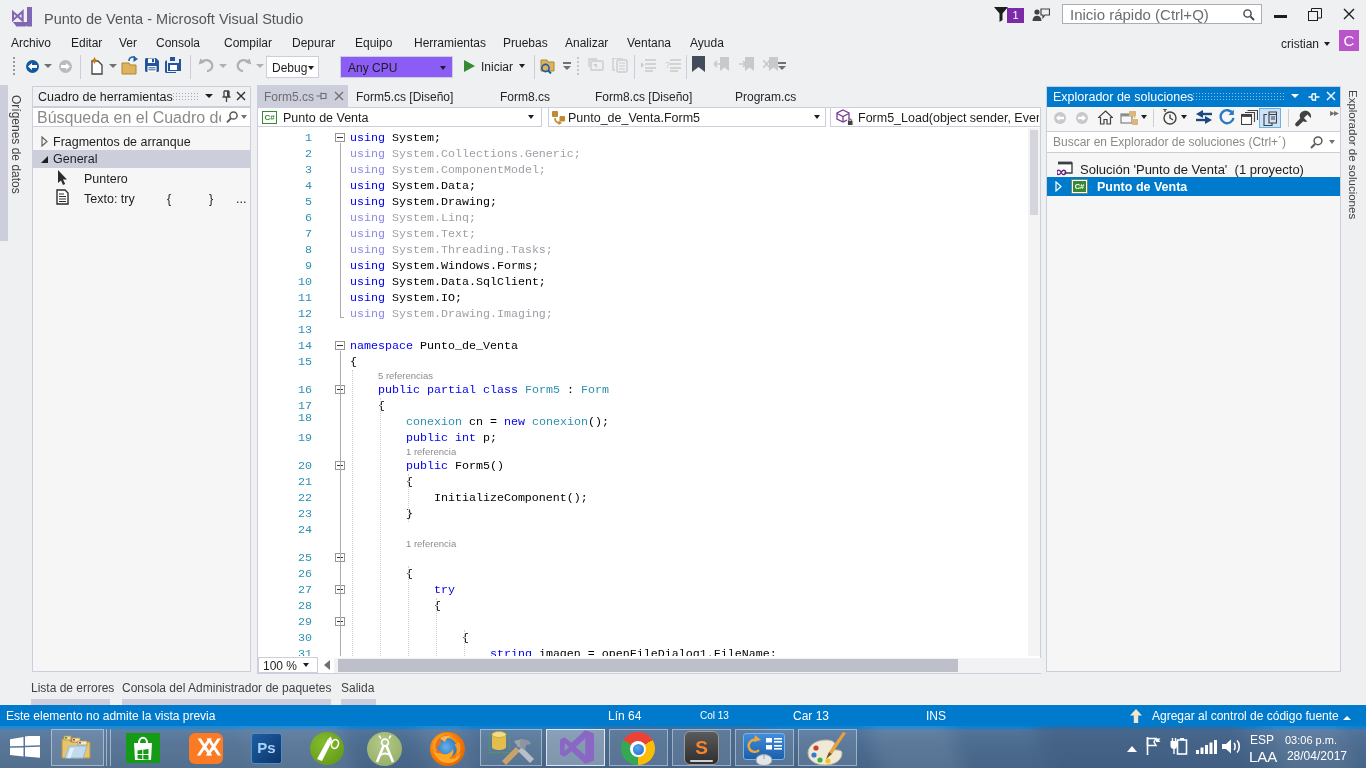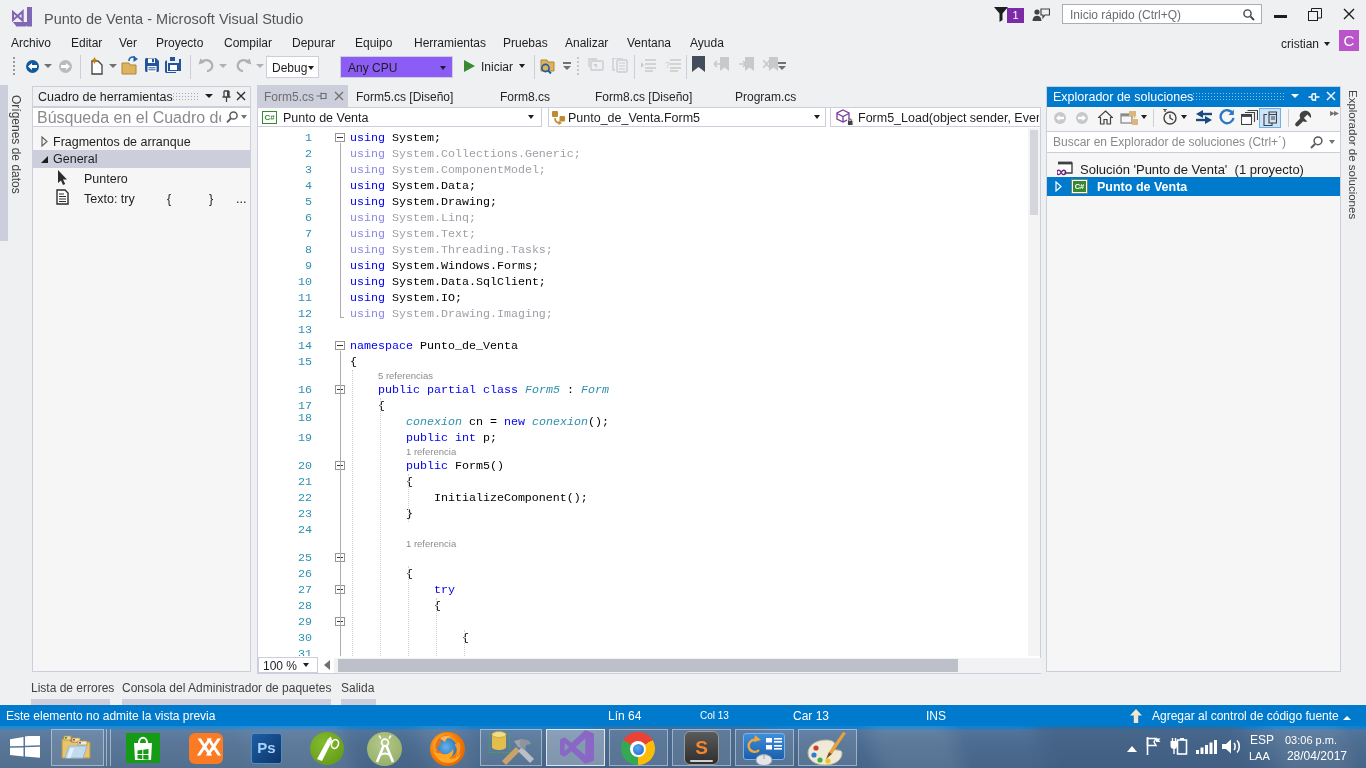--- a/index.html
+++ b/index.html
@@ -44,7 +44,7 @@
     <path d="M9 1 L17.5 1 L17.5 7 L13 7 L11 9.5 L11 7 L9 7 Z" fill="none" stroke="#424242" stroke-width="1.2"></path>
   </svg>
   <div class="abs" style="left:1062px;top:4px;width:200px;height:20px;background:#fff;border:1px solid #ABADB3">
-    <div style="position:absolute;left:7px;top:2px;color:#6D6D6D;font-size:12px;line-height:16px;white-space:pre">Inicio rápido (Ctrl+Q)</div>
+    <div style="position:absolute;left:7px;top:2px;color:#6D6D6D;font-size:15px;line-height:16px;white-space:pre">Inicio rápido (Ctrl+Q)</div>
     <svg style="position:absolute;right:6px;top:3px" width="13" height="13" viewBox="0 0 13 13">
         <circle cx="5.5" cy="5.5" r="3.6" fill="none" stroke="#424242" stroke-width="1.4"></circle>
         <line x1="8.5" y1="8.5" x2="12" y2="12" stroke="#424242" stroke-width="1.8"></line>

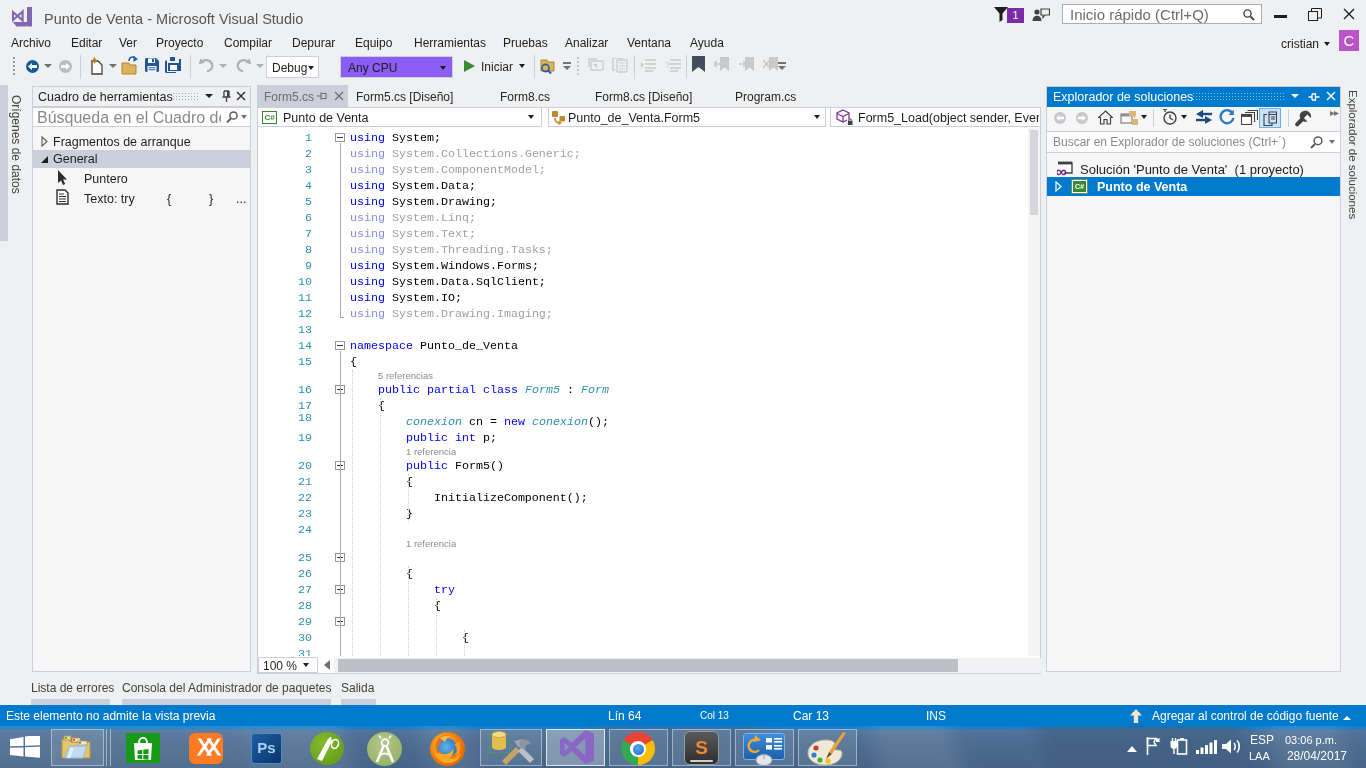--- a/index.html
+++ b/index.html
@@ -64,7 +64,7 @@
   <div class="abs t13" style="left:11px;top:33px">Archivo</div>
   <div class="abs t13" style="left:71px;top:33px">Editar</div>
   <div class="abs t13" style="left:119px;top:33px">Ver</div>
-  <div class="abs t13" style="left:156px;top:33px">Proyecto</div>
+  <div class="abs t13" style="left:156px;top:33px">Consola</div>
   <div class="abs t13" style="left:224px;top:33px">Compilar</div>
   <div class="abs t13" style="left:292px;top:33px">Depurar</div>
   <div class="abs t13" style="left:355px;top:33px">Equipo</div>

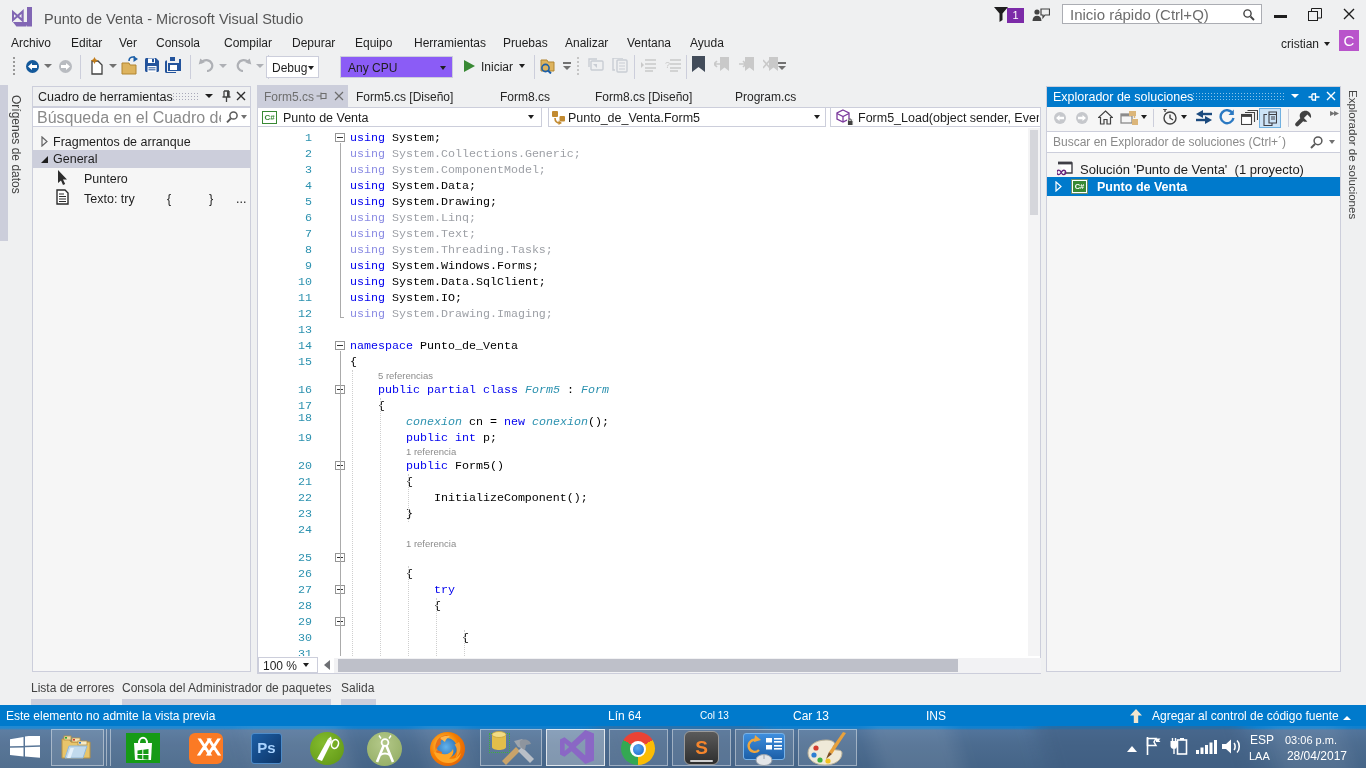--- a/index.html
+++ b/index.html
@@ -9,7 +9,7 @@
 .t13 { font-size:12px; line-height:20px; white-space:pre; }
 .t12 { font-size:12px; line-height:16px; white-space:pre; }
 .k { color:#0000EE; }
-.tl { color:#2B91AF;font-style:italic; }
+.tl { color:#2B91AF; }
 .g { color:#9DA0A6; }
 .gk { color:#8A8BE3; }
 .ln { position:absolute; width:26px; text-align:right; color:#2B91AF; font-family:"Liberation Mono",monospace; font-size:11.67px; line-height:16px; }

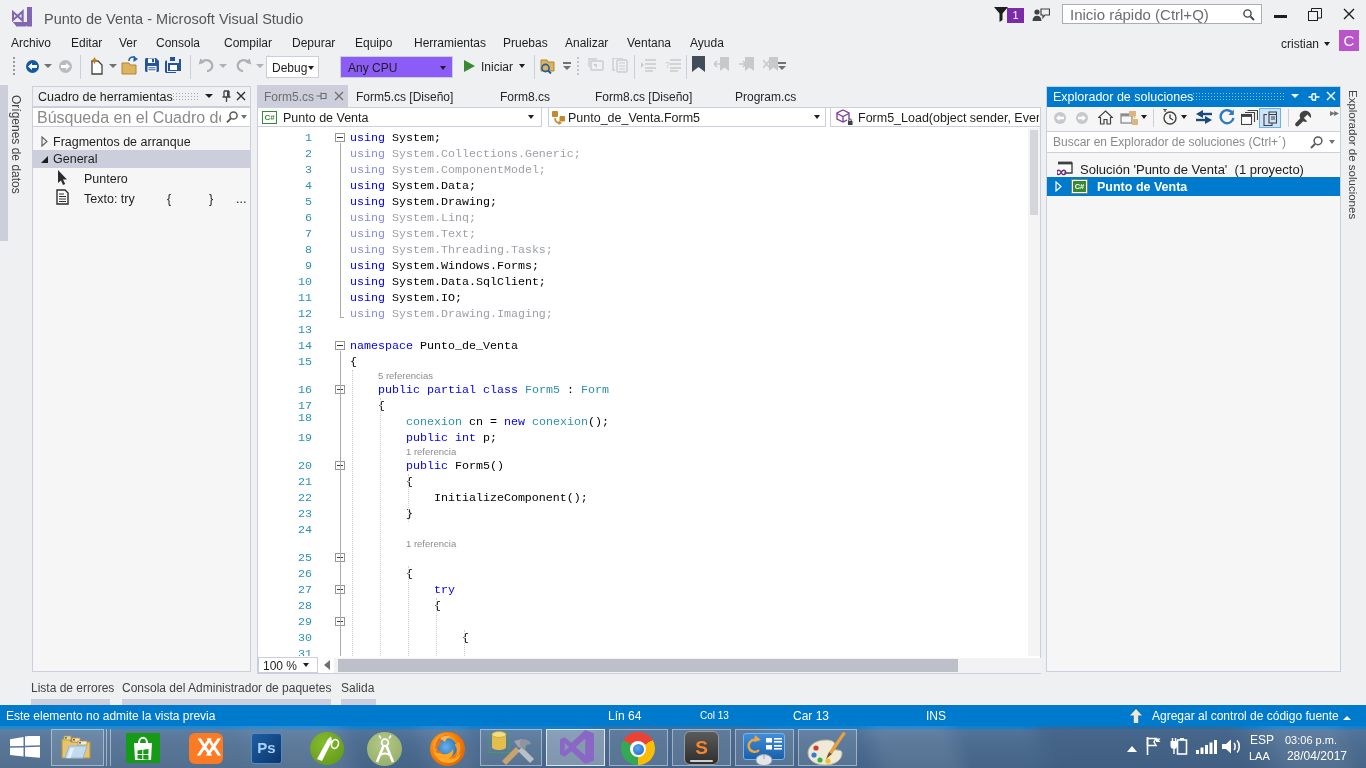--- a/index.html
+++ b/index.html
@@ -344,6 +344,7 @@
 <div class="ln" style="left:28px;top:502px">30</div>
 <div class="cl" style="top:502px">                {</div>
 <div class="ln" style="left:28px;top:518px">31</div>
+<div class="cl" style="top:518px">                    <span class="k">string</span> imagen = openFileDialog1.FileName;</div>
 <div class="box" style="left:77px;top:5px"></div>
 <div class="box" style="left:77px;top:213px"></div>
 <div class="box" style="left:77px;top:257px"></div>

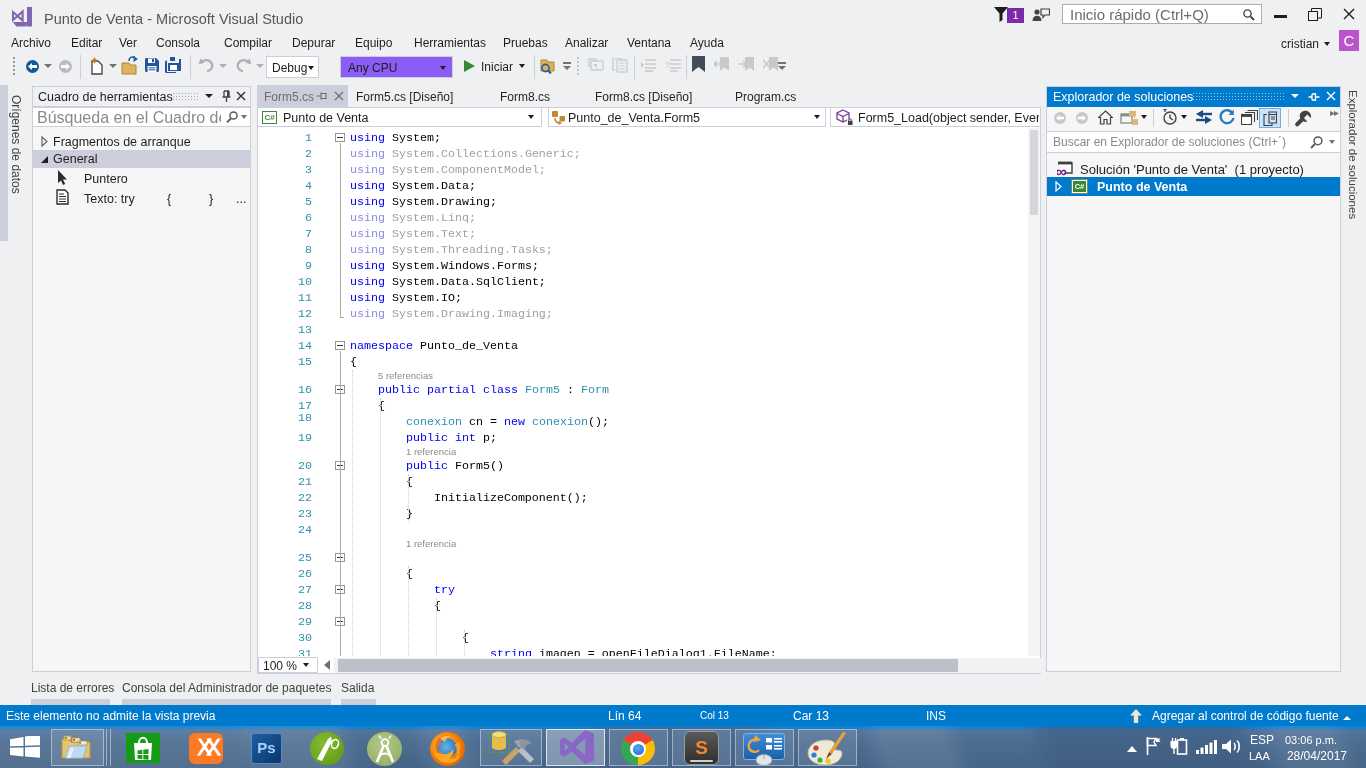--- a/index.html
+++ b/index.html
@@ -632,7 +632,7 @@
     <path d="M12 5 C13.5 6.5 13.5 10.5 12 12 M15 2.5 C18 5 18 12 15 14.5" fill="none" stroke="#fff" stroke-width="1.6"></path>
   </svg>
   <div class="abs" style="left:1250px;top:7px;color:#fff;font-size:12px;line-height:15px">ESP</div>
-  <div class="abs" style="left:1249px;top:23px;color:#fff;font-size:11px;line-height:15px">LAA</div>
+  <div class="abs" style="left:1249px;top:23px;color:#fff;font-size:15px;line-height:15px">LAA</div>
   <div class="abs" style="left:1285px;top:7px;width:62px;color:#fff;font-size:11px;line-height:15px;text-align:left">03:06 p.m.</div>
   <div class="abs" style="left:1280px;top:23px;width:67px;color:#fff;font-size:12px;line-height:15px;text-align:right">28/04/2017</div>
 </ellipse></div>

